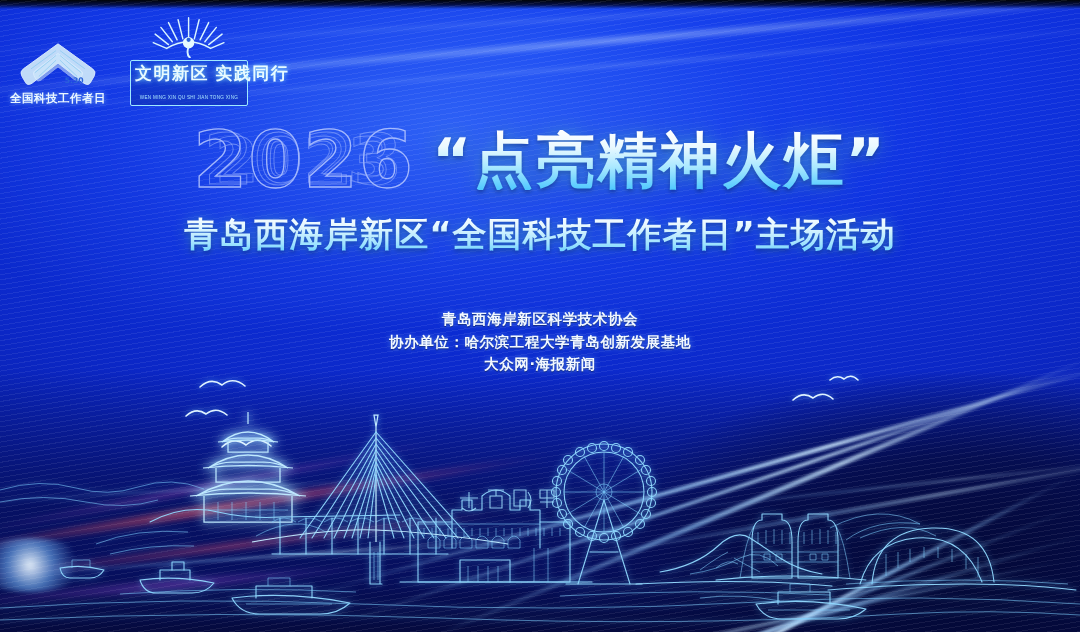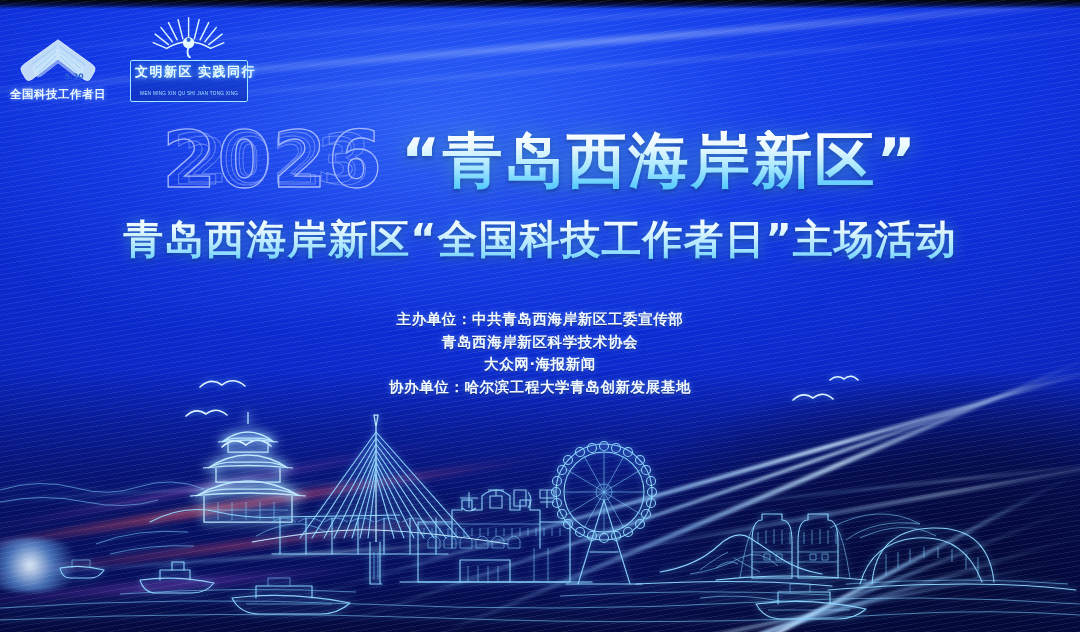--- a/index.html
+++ b/index.html
@@ -84,7 +84,7 @@
     padding:1px 4px 2px;
   }
   .logo-b .band .zh{
-    font-size:13px;font-weight:700;color:#e8fbff;letter-spacing:1.5px;white-space:nowrap;
+    font-size:17px;font-weight:700;color:#e8fbff;letter-spacing:1.5px;white-space:nowrap;
     text-shadow:0 0 5px rgba(140,235,255,.9);
     margin-top:24px;
   }

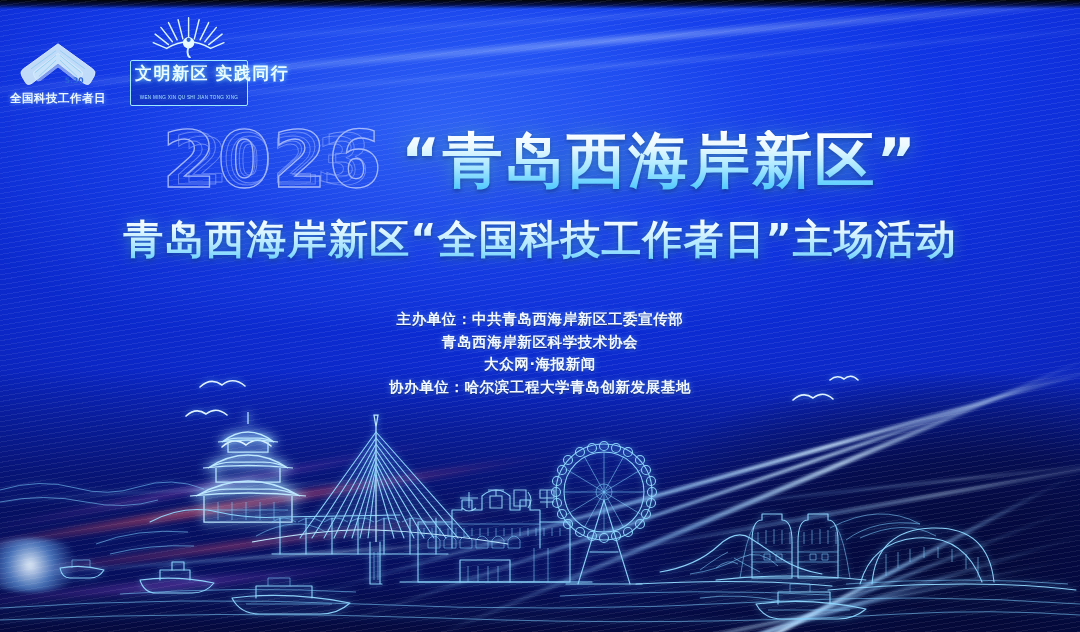--- a/index.html
+++ b/index.html
@@ -398,7 +398,7 @@
 
   <div class="title-row">
     <span class="year" id="year-el" data-ghost="2023">2026</span>
-    <span class="slogan">“青岛西海岸新区”</span>
+    <span class="slogan">“点亮精神火炬”</span>
   </div>
 
   <div class="subtitle">青岛西海岸新区“全国科技工作者日”主场活动</div>

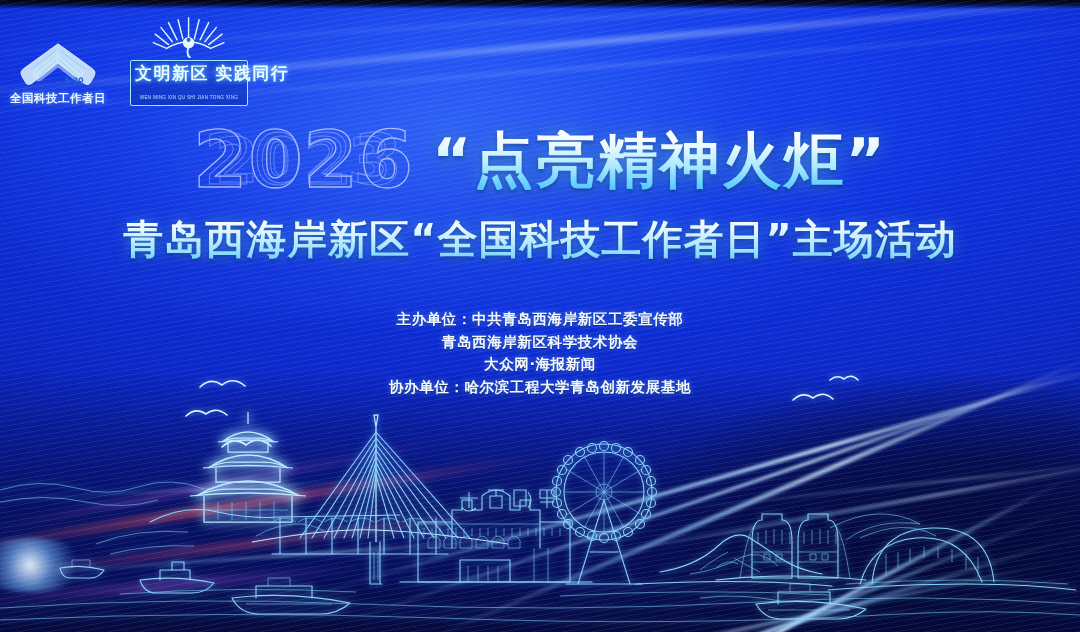--- a/index.html
+++ b/index.html
@@ -125,7 +125,7 @@
 
   .subtitle{
     position:absolute;left:0;right:0;top:212px;text-align:center;
-    font-size:40px;font-weight:700;letter-spacing:1px;
+    font-size:34px;font-weight:700;letter-spacing:1px;
     font-family:"DejaVu Sans","Liberation Sans",sans-serif;
     background:linear-gradient(180deg,#ffffff 0%,#e6f8ff 30%,#9de2ff 70%,#46c4ff 100%);
     -webkit-background-clip:text;background-clip:text;color:transparent;

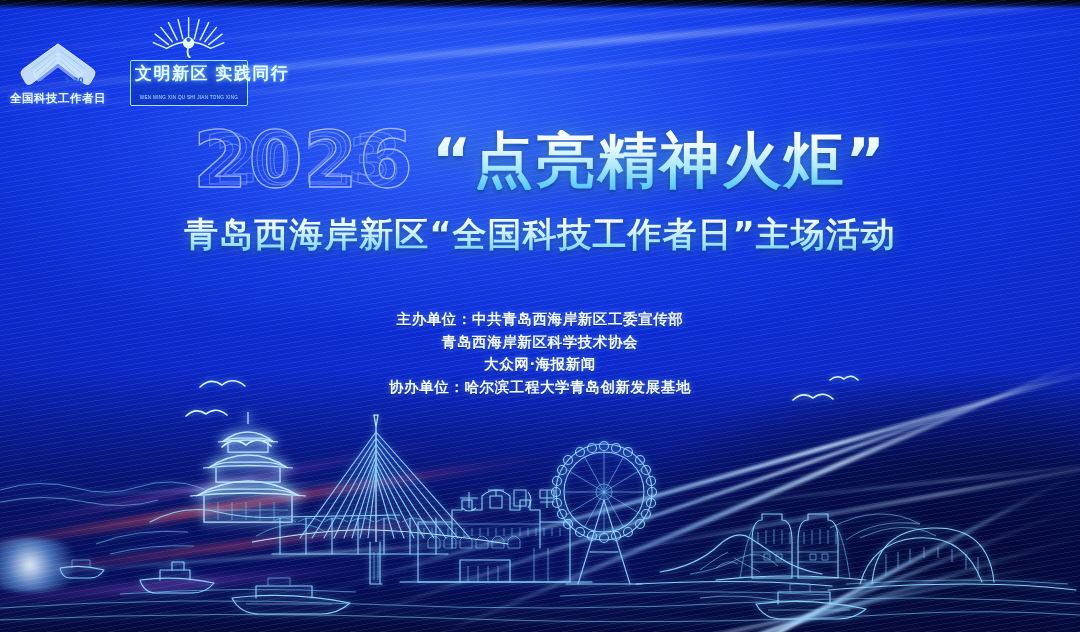--- a/index.html
+++ b/index.html
@@ -404,7 +404,6 @@
   <div class="subtitle">青岛西海岸新区“全国科技工作者日”主场活动</div>
 
   <div class="orgs">
-    <div class="line">主办单位：中共青岛西海岸新区工委宣传部</div>
     <div class="line">青岛西海岸新区科学技术协会</div>
     <div class="line">大众网·海报新闻</div>
     <div class="line">协办单位：哈尔滨工程大学青岛创新发展基地</div>

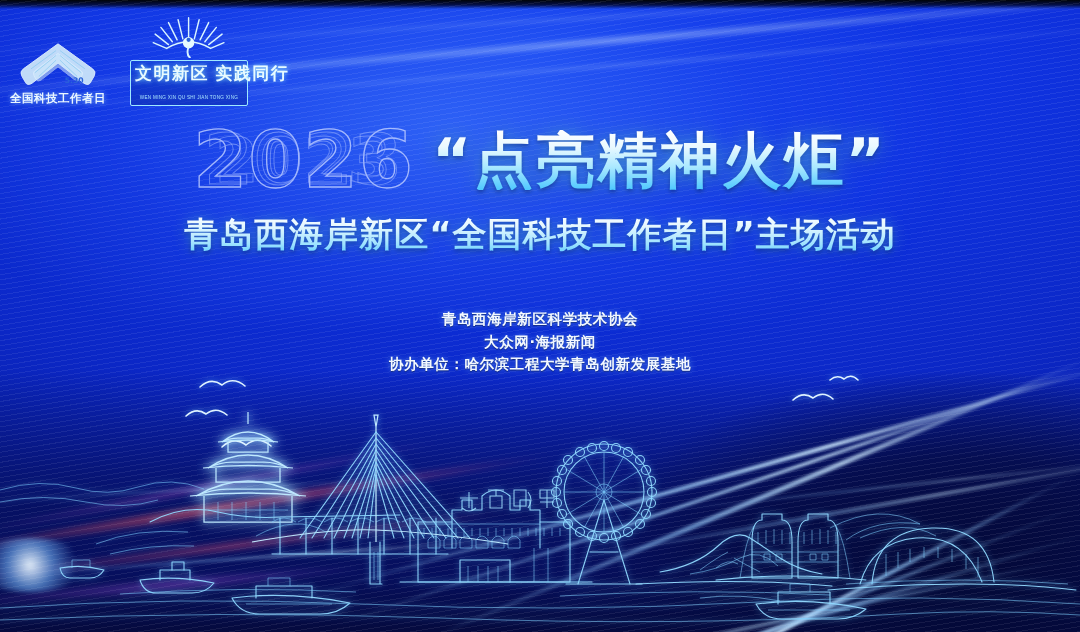--- a/index.html
+++ b/index.html
@@ -405,8 +405,8 @@
 
   <div class="orgs">
     <div class="line">青岛西海岸新区科学技术协会</div>
+    <div class="line">协办单位：哈尔滨工程大学青岛创新发展基地</div>
     <div class="line">大众网·海报新闻</div>
-    <div class="line">协办单位：哈尔滨工程大学青岛创新发展基地</div>
   </div>
 
   <span class="hidden-text">东方影都</span>

